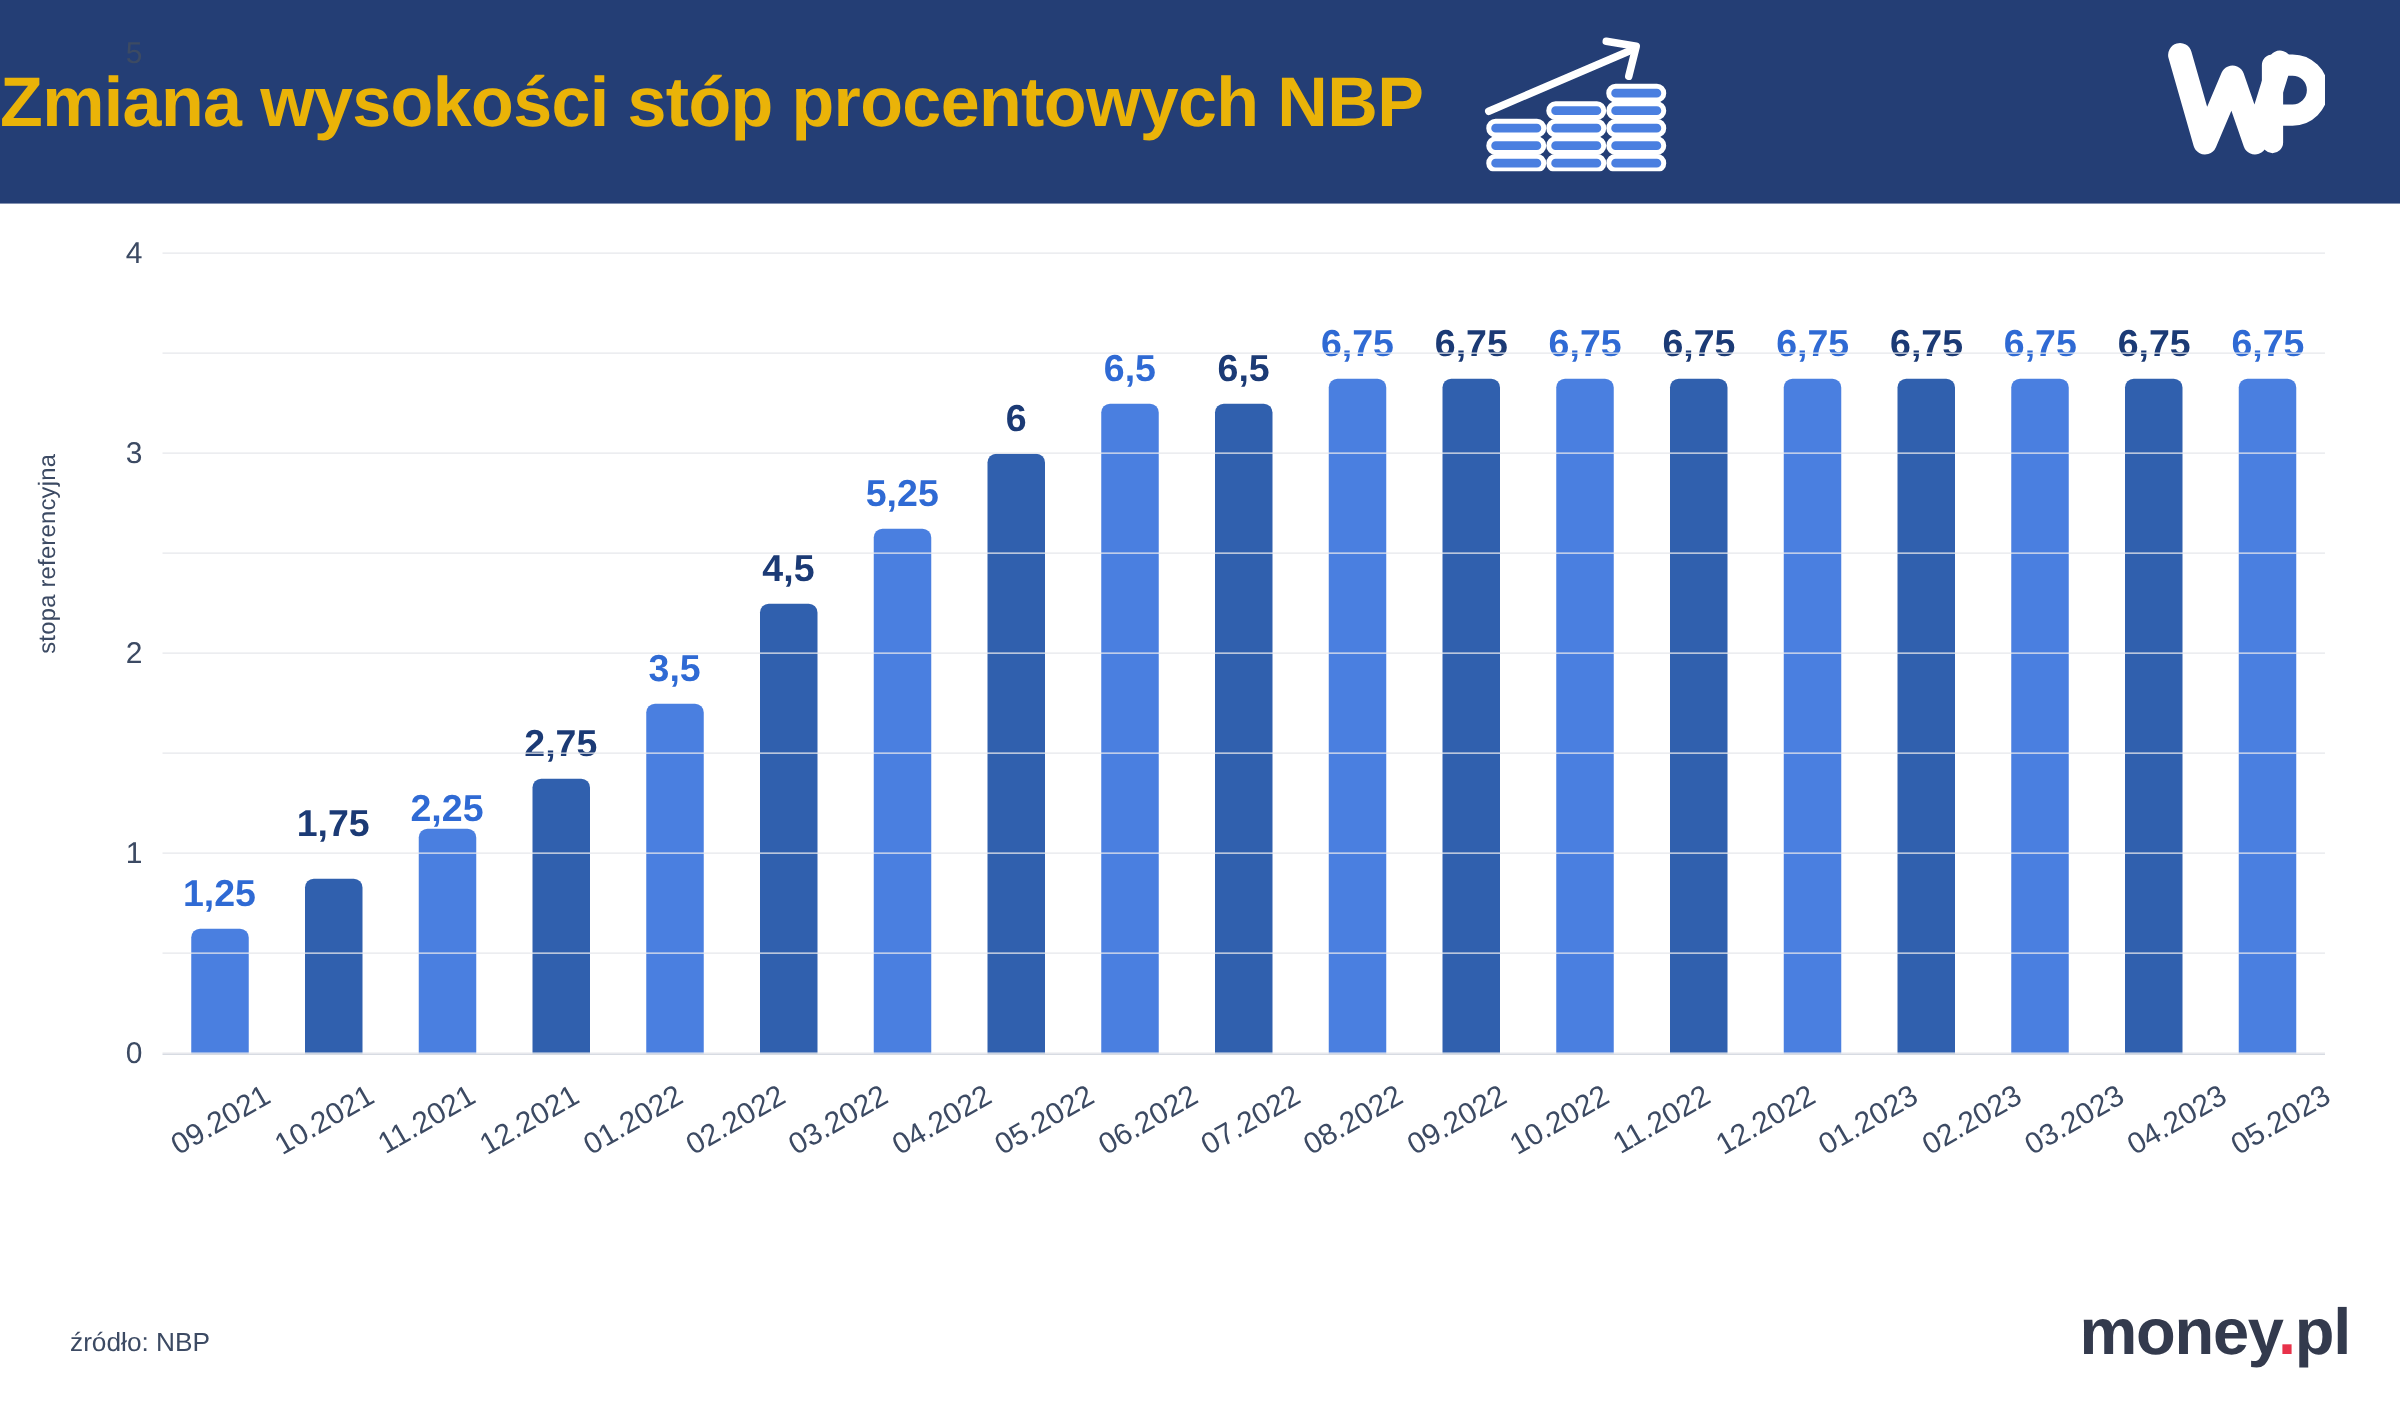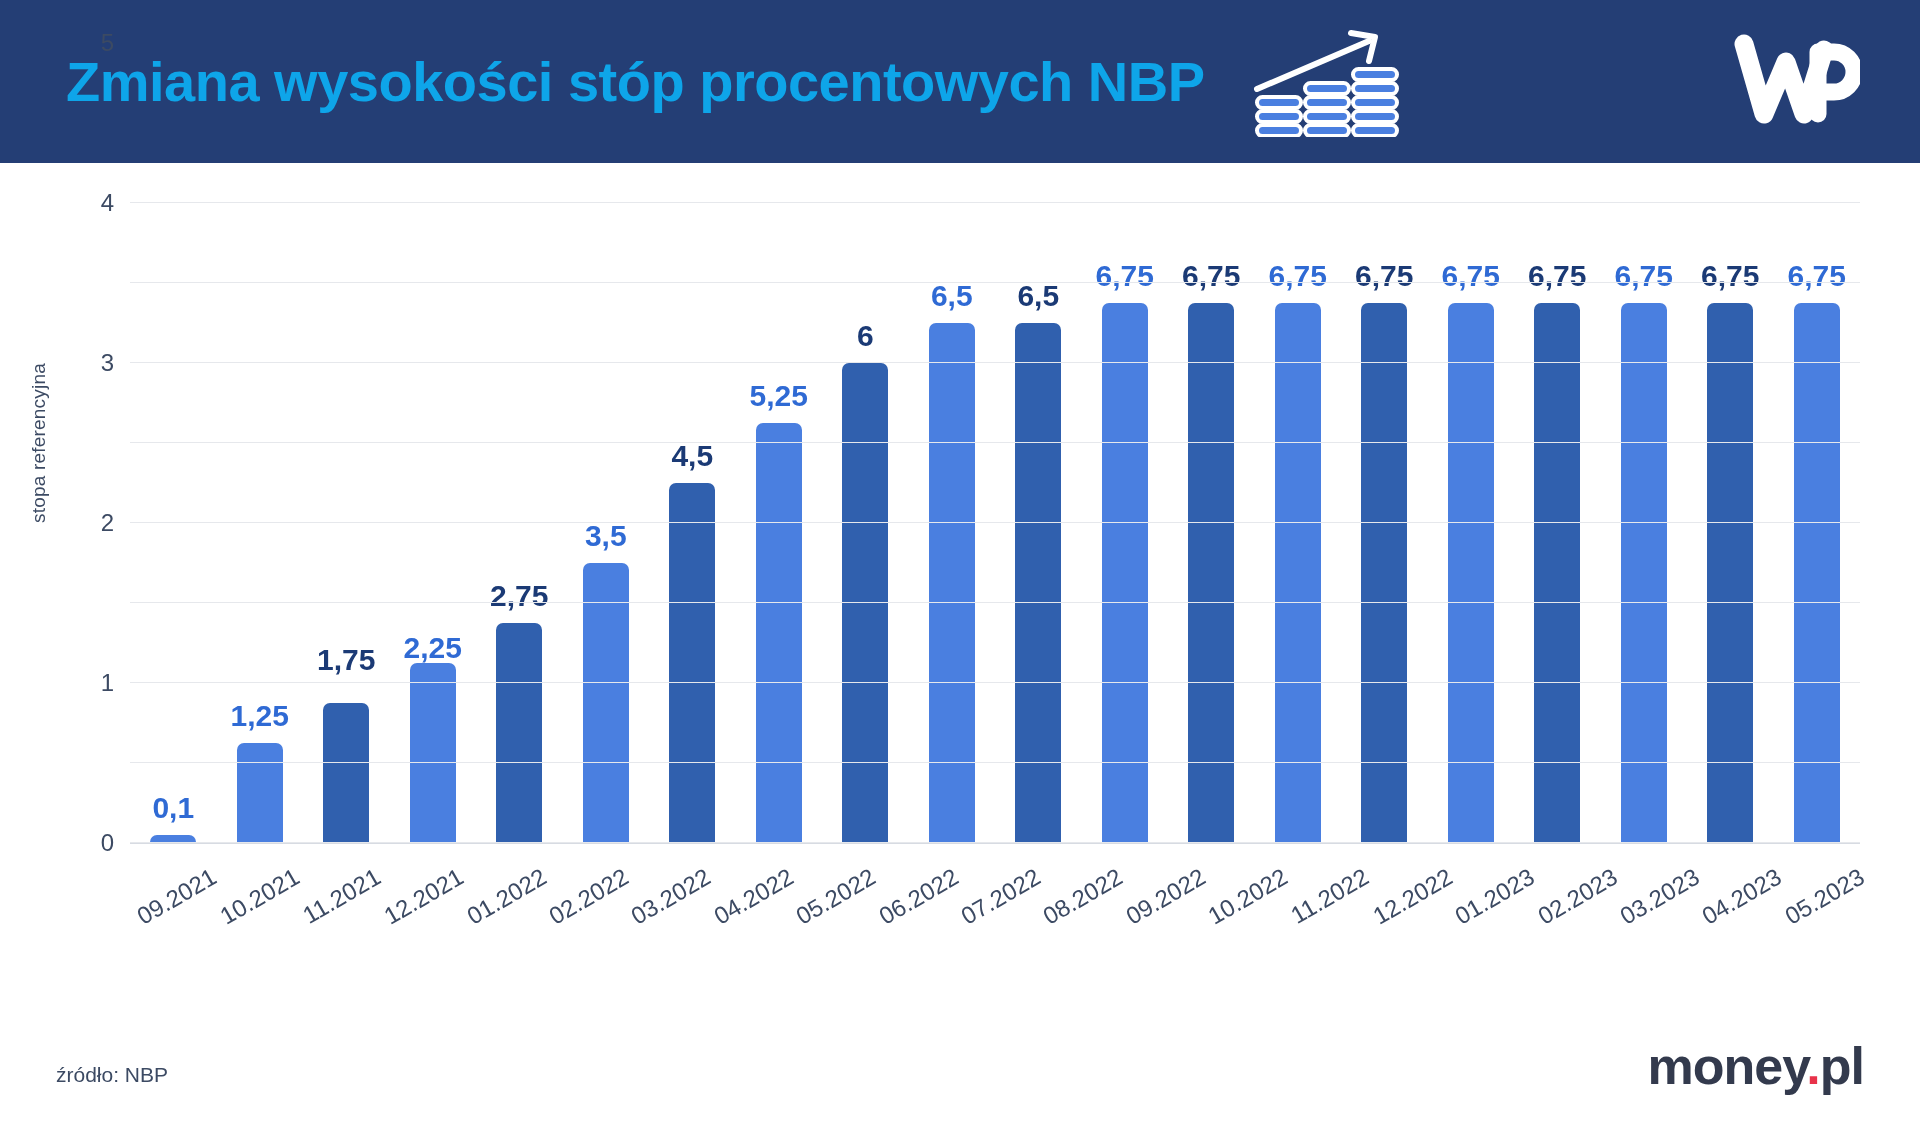--- a/index.html
+++ b/index.html
@@ -19,8 +19,7 @@
     display:flex;align-items:center;
   }
   #header-title{
-    margin-left:66px;
-    color:#0ea5e9;
+    color:#eab308;
     font-size:56px;
     font-weight:700;
     letter-spacing:-0.5px;

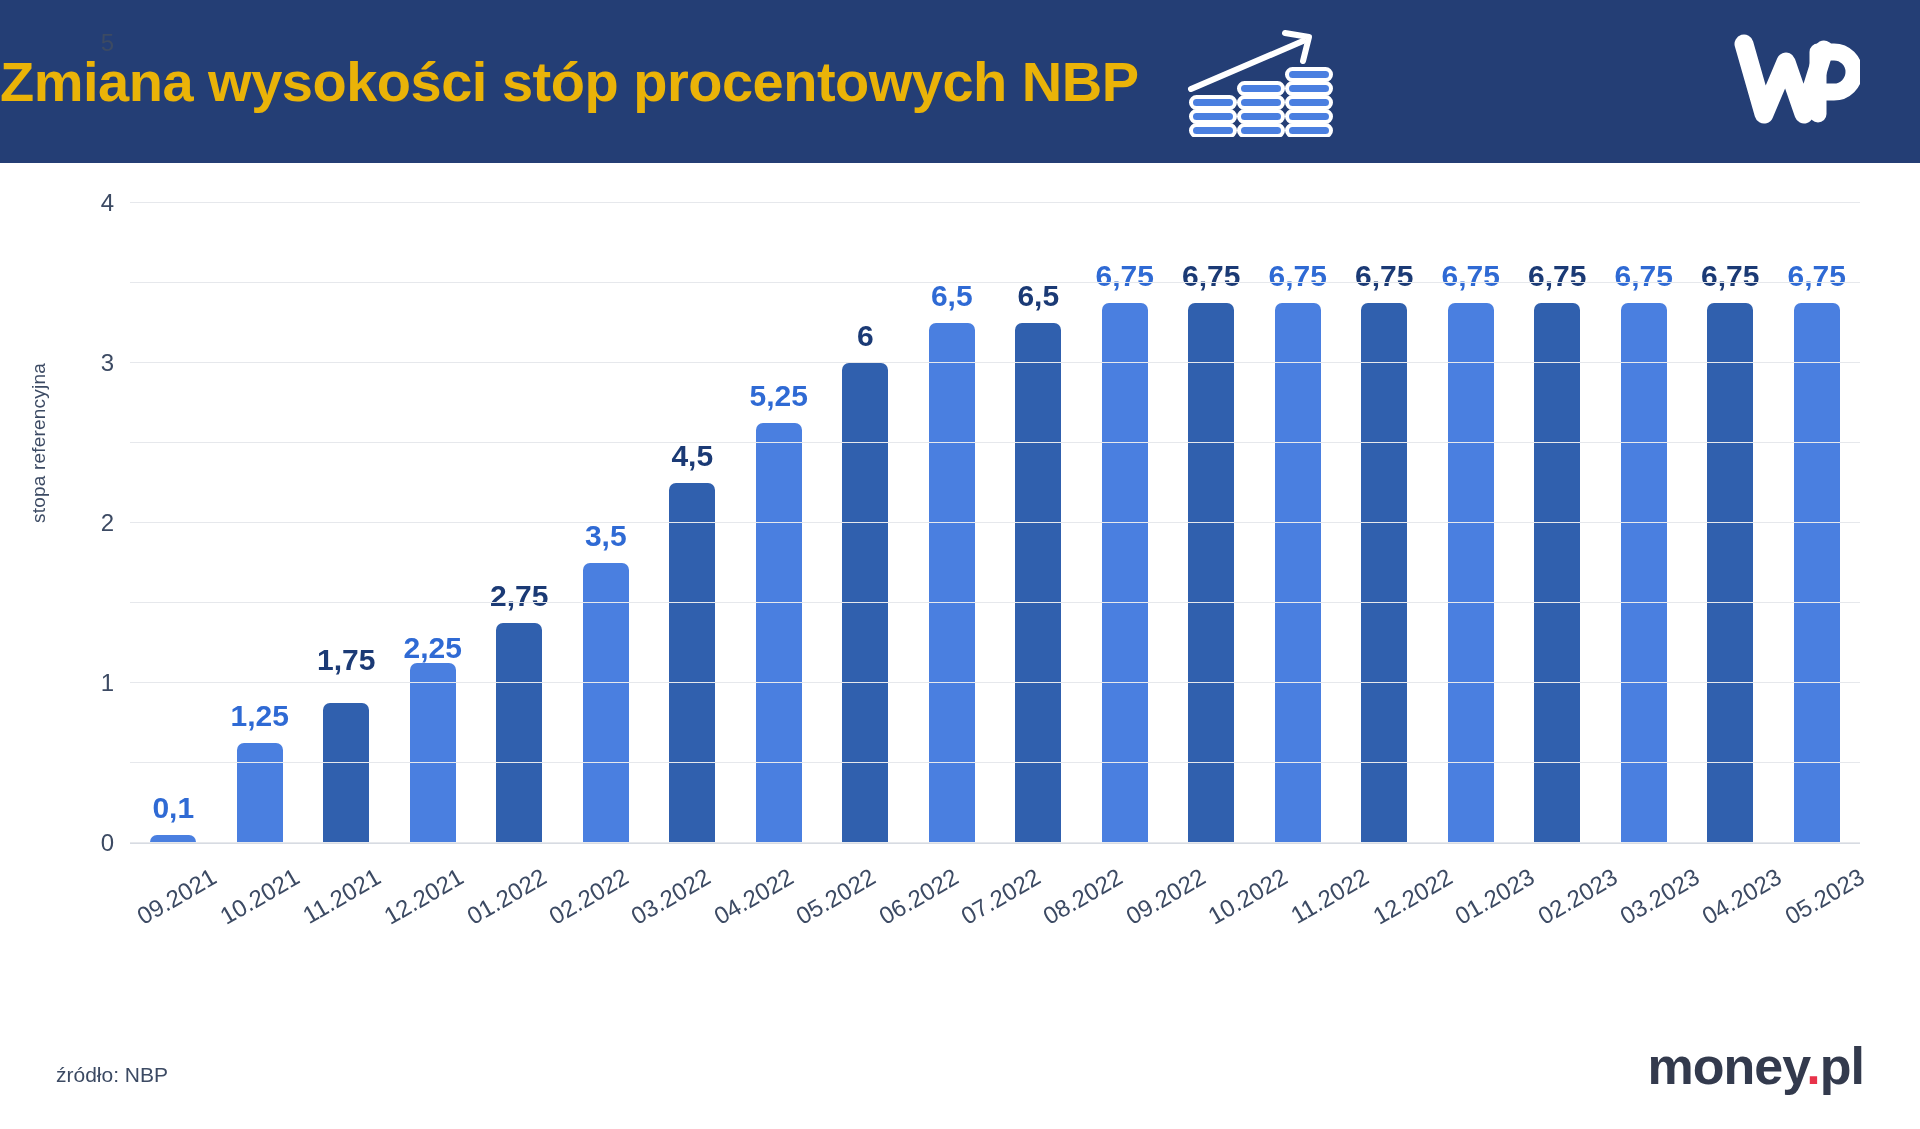--- a/index.html
+++ b/index.html
@@ -203,10 +203,6 @@
 
     <div id="bars">
         <div class="bar-slot">
-          <div class="bar-label light" style="bottom: 20px;">0,1</div>
-          <div class="bar light" title="09.2021: 0,1" style="height: 8px;"></div>
-        </div>
-        <div class="bar-slot">
           <div class="bar-label light" style="bottom: 112px;">1,25</div>
           <div class="bar light" title="11.2021: 1,25" style="height: 100px;"></div>
         </div>

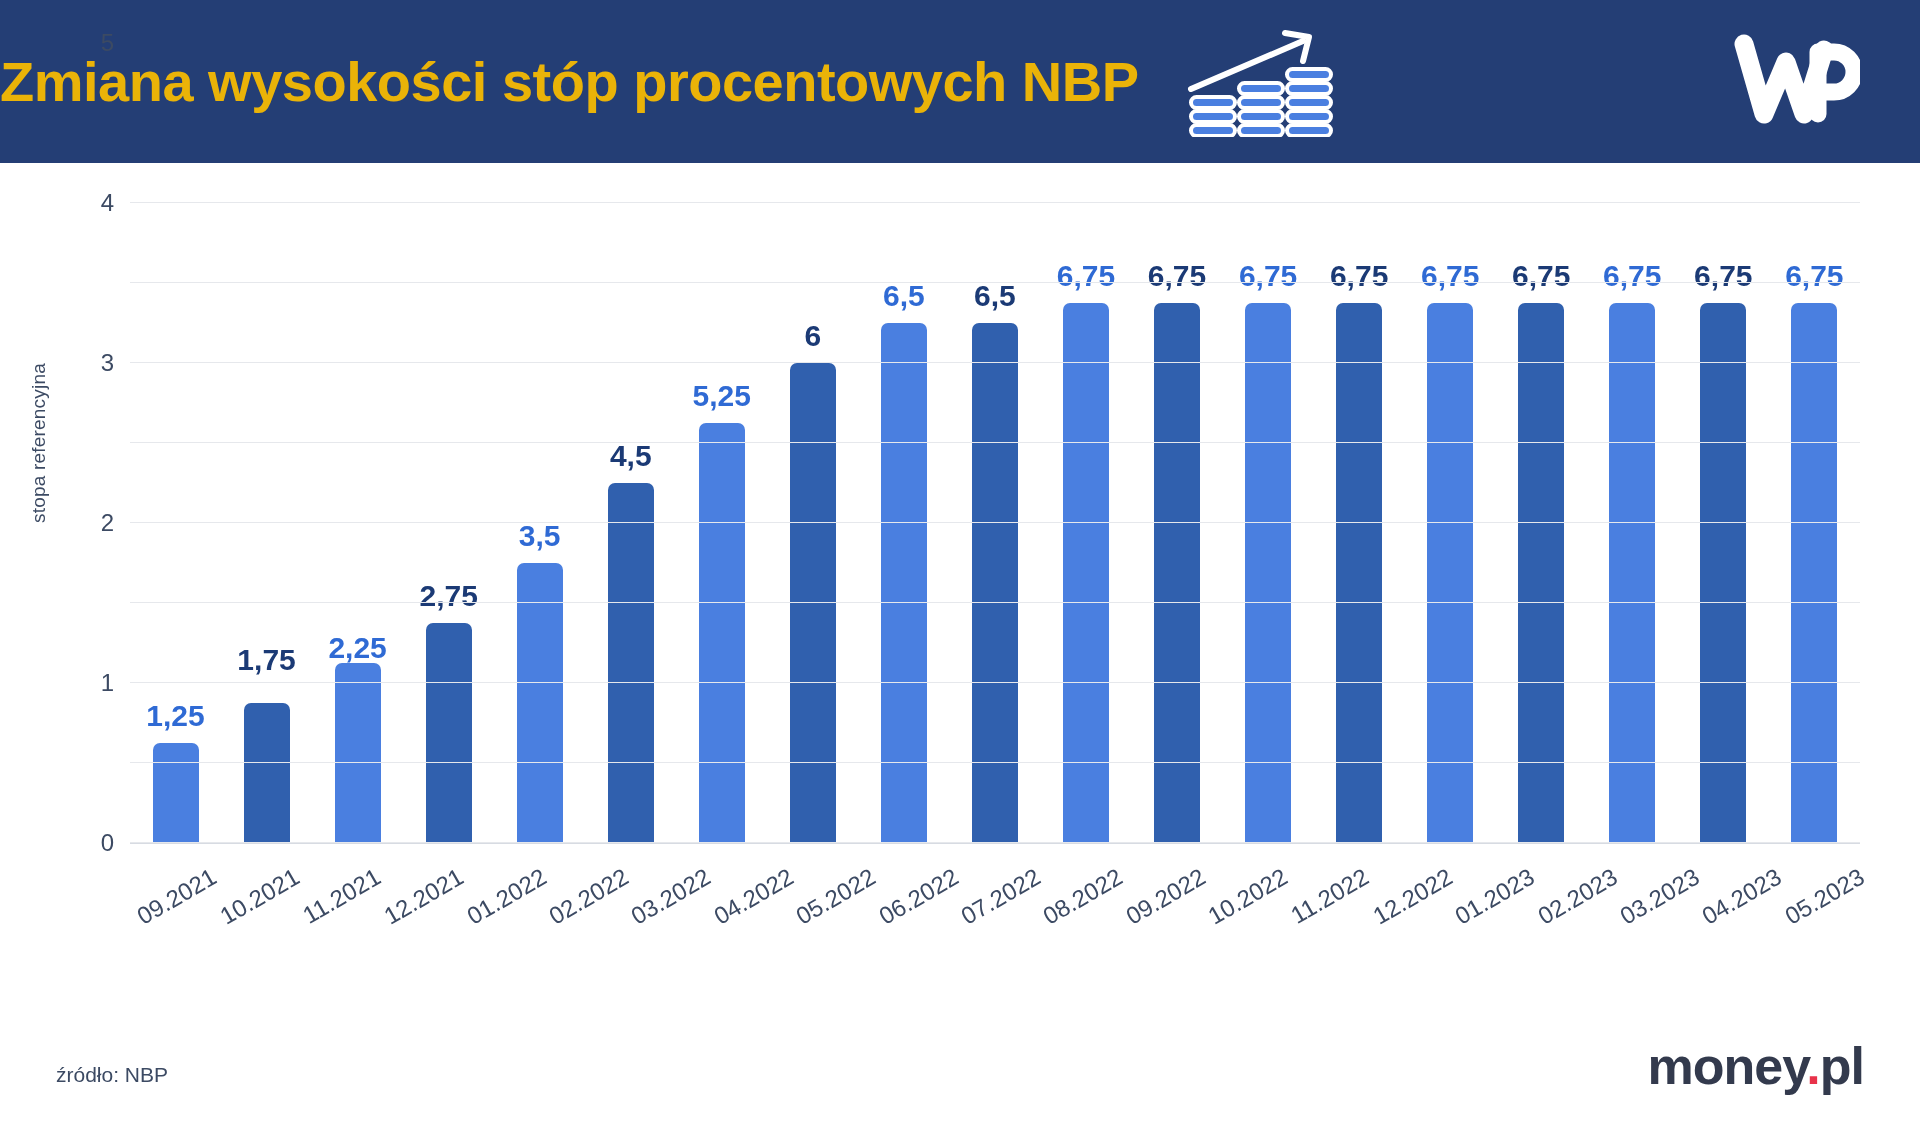--- a/index.html
+++ b/index.html
@@ -146,7 +146,7 @@
     white-space:nowrap;
   }
   #money-logo{
-    position:absolute;right:56px;top:1040px;
+    position:absolute;right:40px;top:1040px;
     font-size:52px;
     font-weight:700;
     color:#333a4d;

